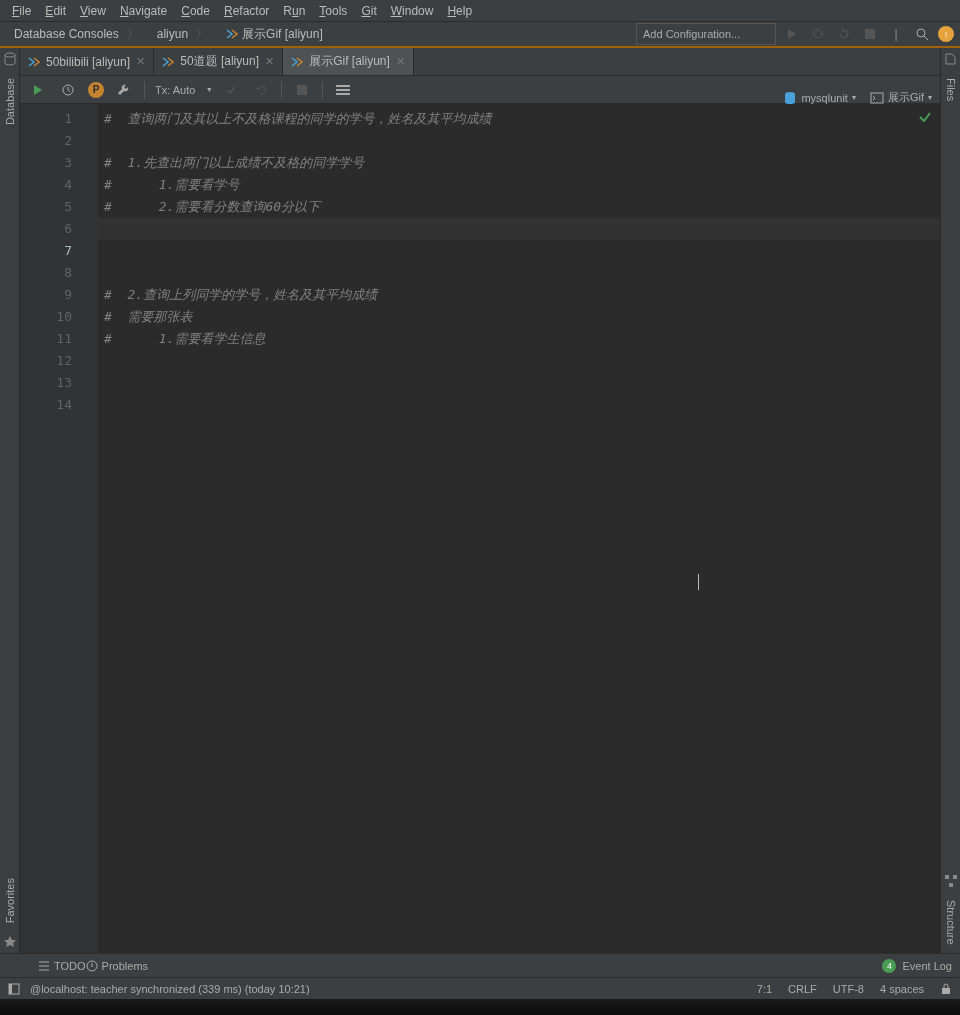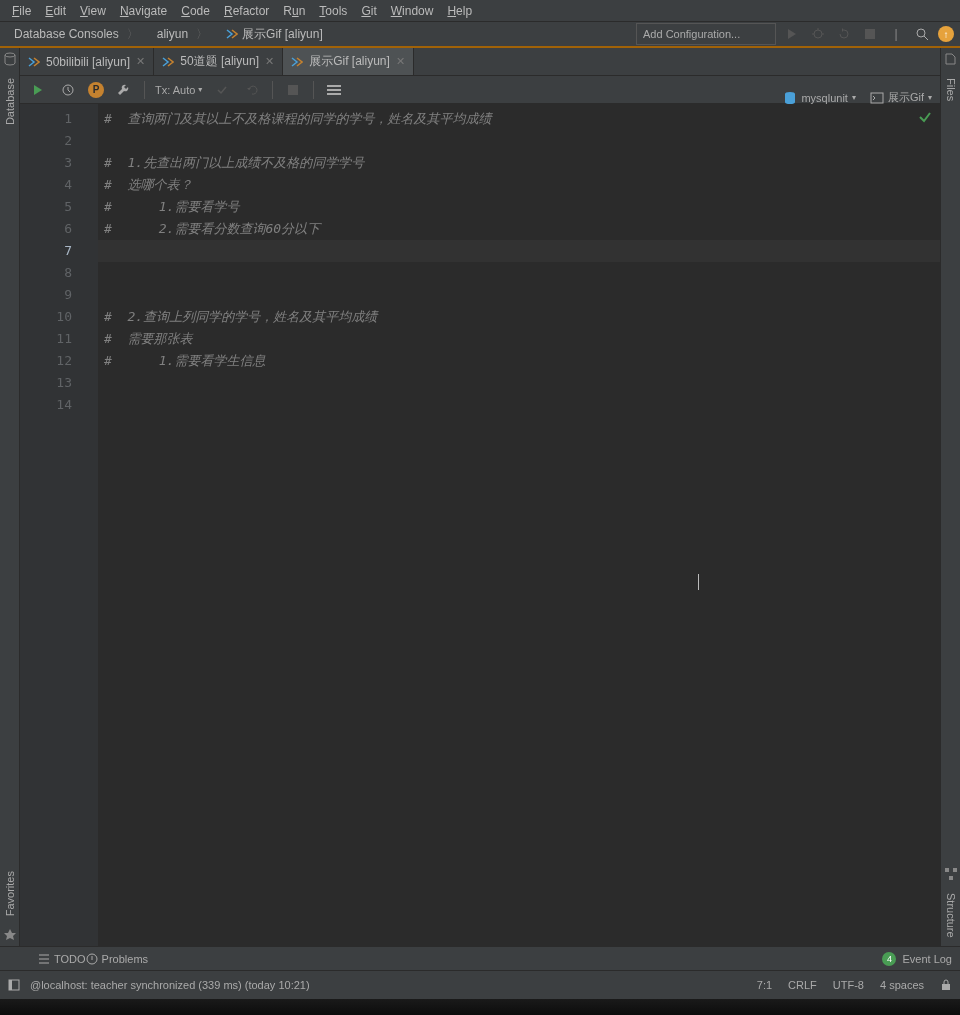--- a/index.html
+++ b/index.html
@@ -156,7 +156,7 @@
   display: flex; align-items: center; justify-content: center;
   font-size: 10px; font-weight: bold;
 }
-.tx-auto { font-size: 11px; color: #aaa; display: flex; align-items: center; gap: 3px; justify-content: center; }
+.tx-auto { font-size: 11px; color: #aaa; display: flex; align-items: center; gap: 12px; justify-content: center; }
 .toolbar-right { margin-left: auto; display: flex; gap: 14px; align-items: center; font-size: 11px; color: #aaa; }
 .toolbar-right .db { display: flex; align-items: center; gap: 4px; margin-top: 16px; }
 .editor {

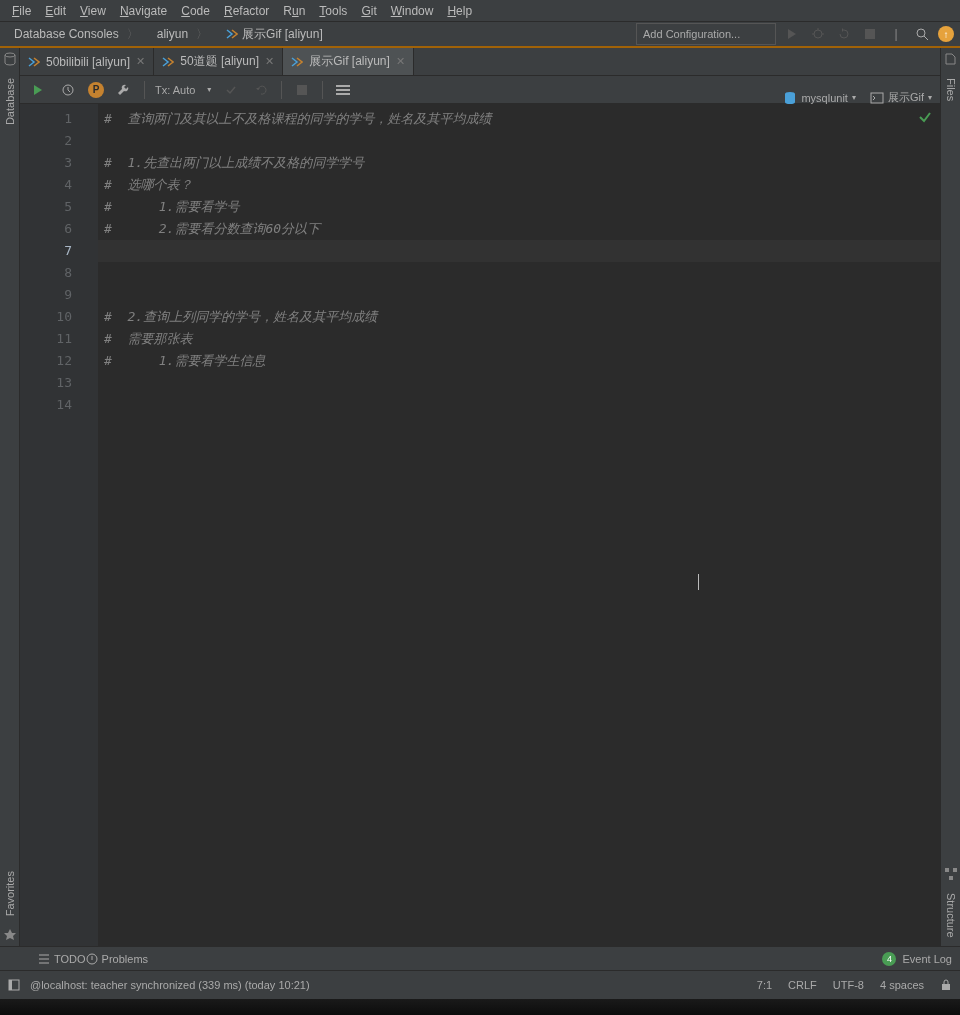--- a/index.html
+++ b/index.html
@@ -437,7 +437,6 @@
         <div class="line">#  查询两门及其以上不及格课程的同学的学号，姓名及其平均成绩</div>
         <div class="line"></div>
         <div class="line">#  1.先查出两门以上成绩不及格的同学学号</div>
-        <div class="line">#  选哪个表？</div>
         <div class="line">#      1.需要看学号</div>
         <div class="line">#      2.需要看分数查询60分以下</div>
         <div class="line current"></div>

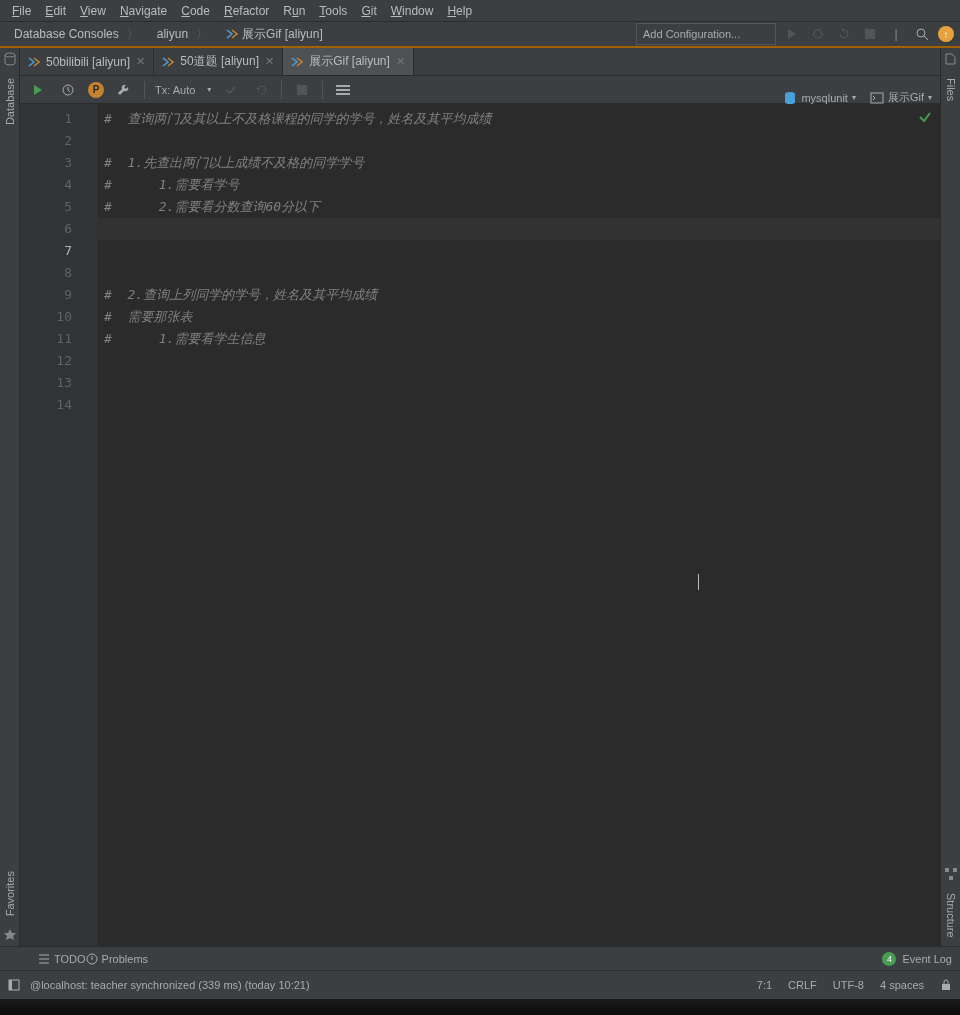--- a/index.html
+++ b/index.html
@@ -220,7 +220,7 @@
 .statusbar {
   display: flex;
   align-items: center;
-  height: 29px;
+  height: 22px;
   background: #3c3f41;
   border-top: 1px solid #2b2b2b;
   padding: 0 8px;

